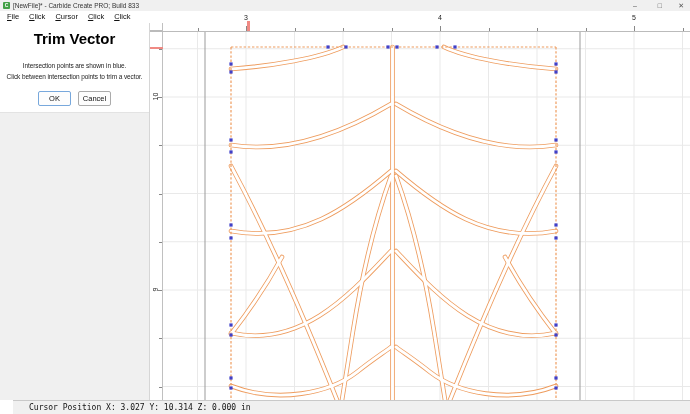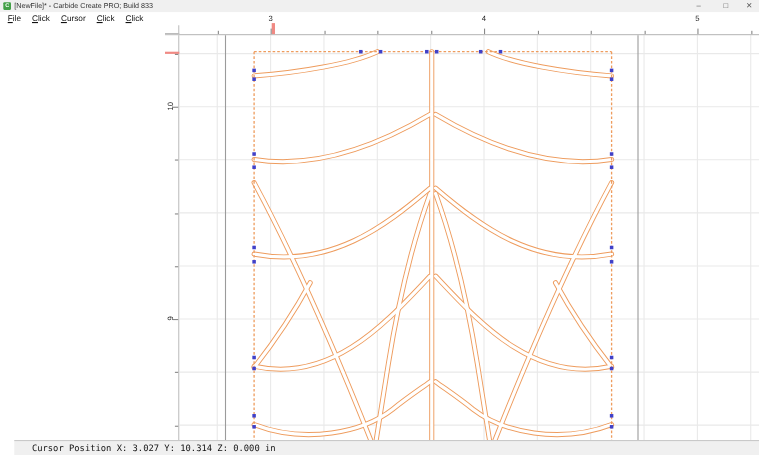--- a/index.html
+++ b/index.html
@@ -75,6 +75,17 @@
 
 <div class="main">
 
+  <div class="panel">
+    <div class="panel-card">
+      <h1 class="panel-title">Trim Vector</h1>
+      <p class="panel-instr pi1">Intersection points are shown in blue.</p>
+      <p class="panel-instr pi2">Click between intersection points to trim a vector.</p>
+      <div class="btn-row">
+        <button class="btn btn-ok">OK</button>
+        <button class="btn">Cancel</button>
+      </div>
+    </div>
+  </div>
 
   <div class="ruler-h">
     <span class="hnum" style="left:96px">3</span>

